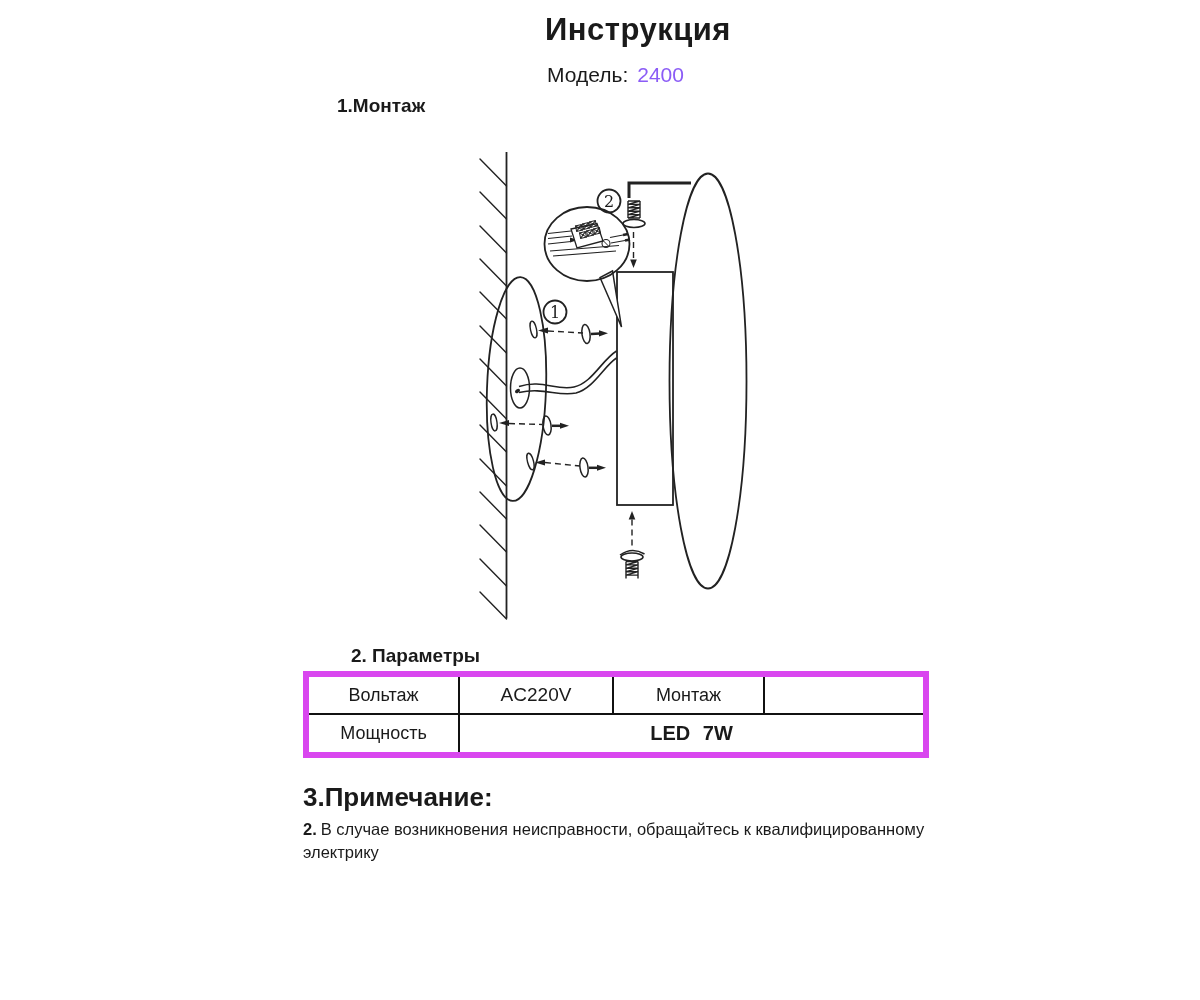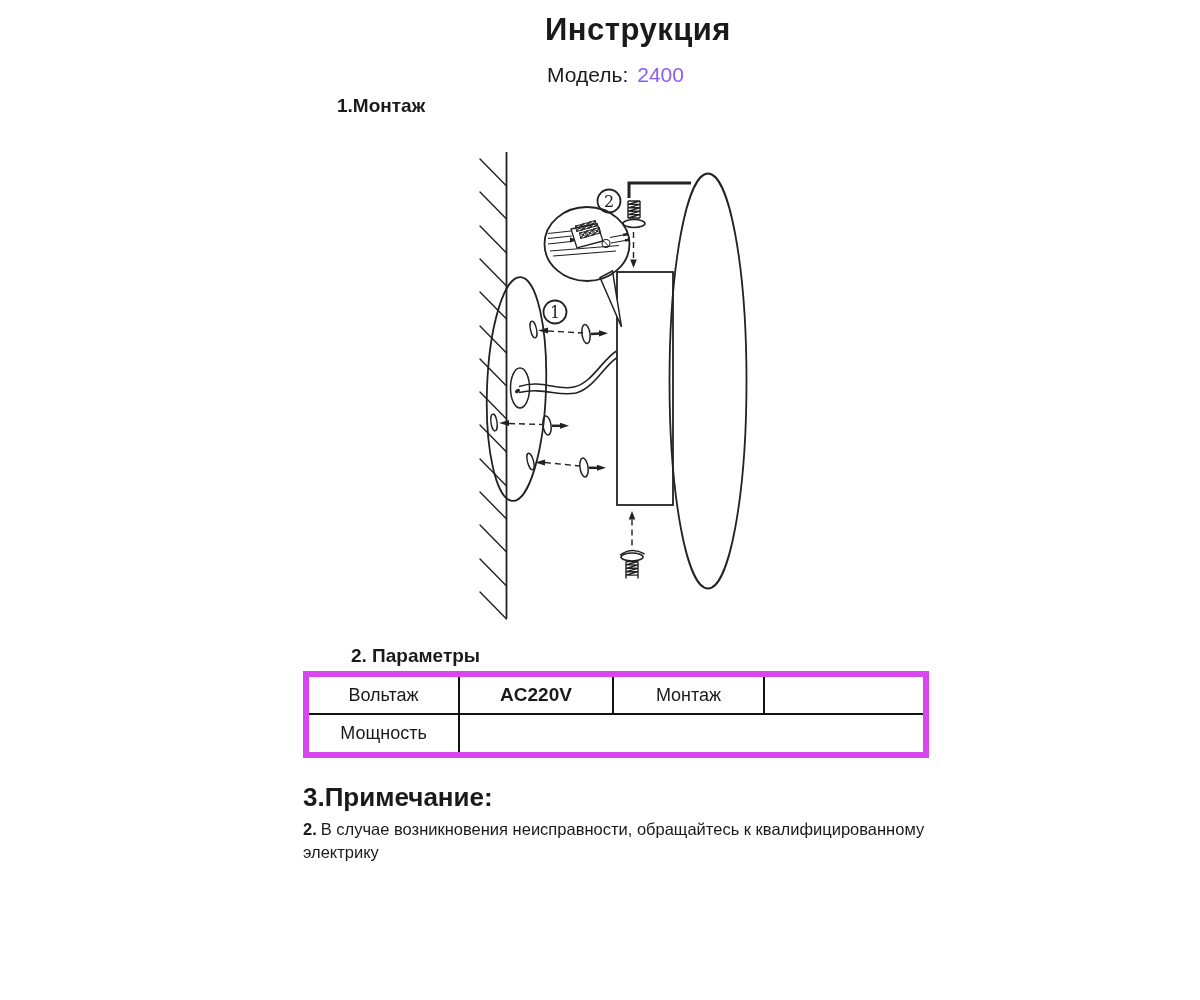--- a/index.html
+++ b/index.html
@@ -20,7 +20,7 @@
   .spec-row2{display:grid;grid-template-columns:151px 1fr;height:37px;border-radius:17px;}
   .cell{display:flex;align-items:center;justify-content:center;font-size:18px;}
   .cell.bdr{border-right:2px solid #111;}
-  .cell.val{font-weight:bold;font-size:19px;}
+  .cell.val{font-weight:normal;font-size:19px;}
   .cell.power-val{font-weight:bold;font-size:20px;word-spacing:7px;}
 
   .notes{left:303px;top:818px;width:624px;font-size:16.5px;line-height:1.42;}

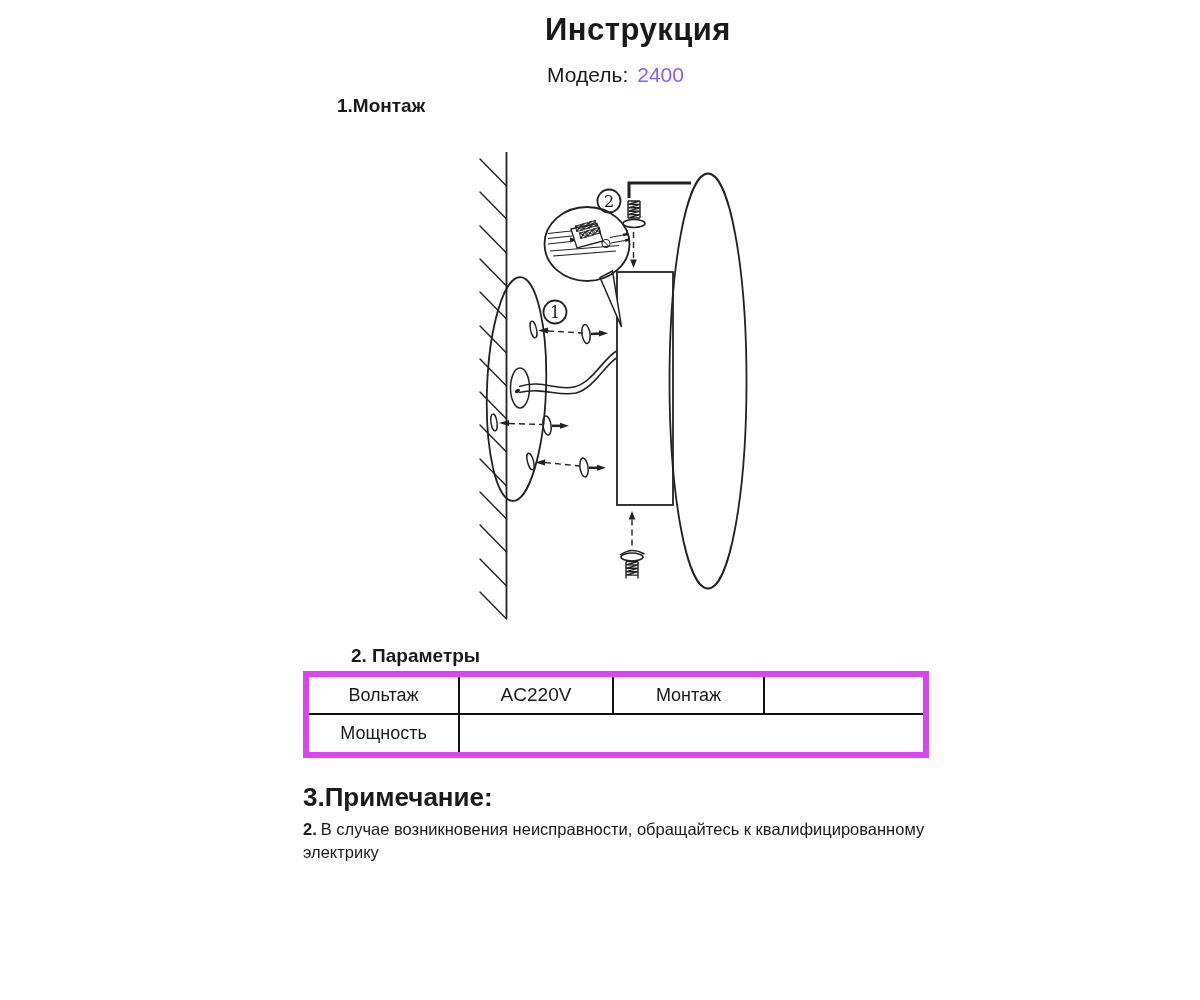--- a/index.html
+++ b/index.html
@@ -211,6 +211,7 @@
   </div>
   <div class="spec-row2">
     <div class="cell bdr">Мощность</div>
+    <div class="cell power-val">LED 7W</div>
   </div>
 </div>
 

